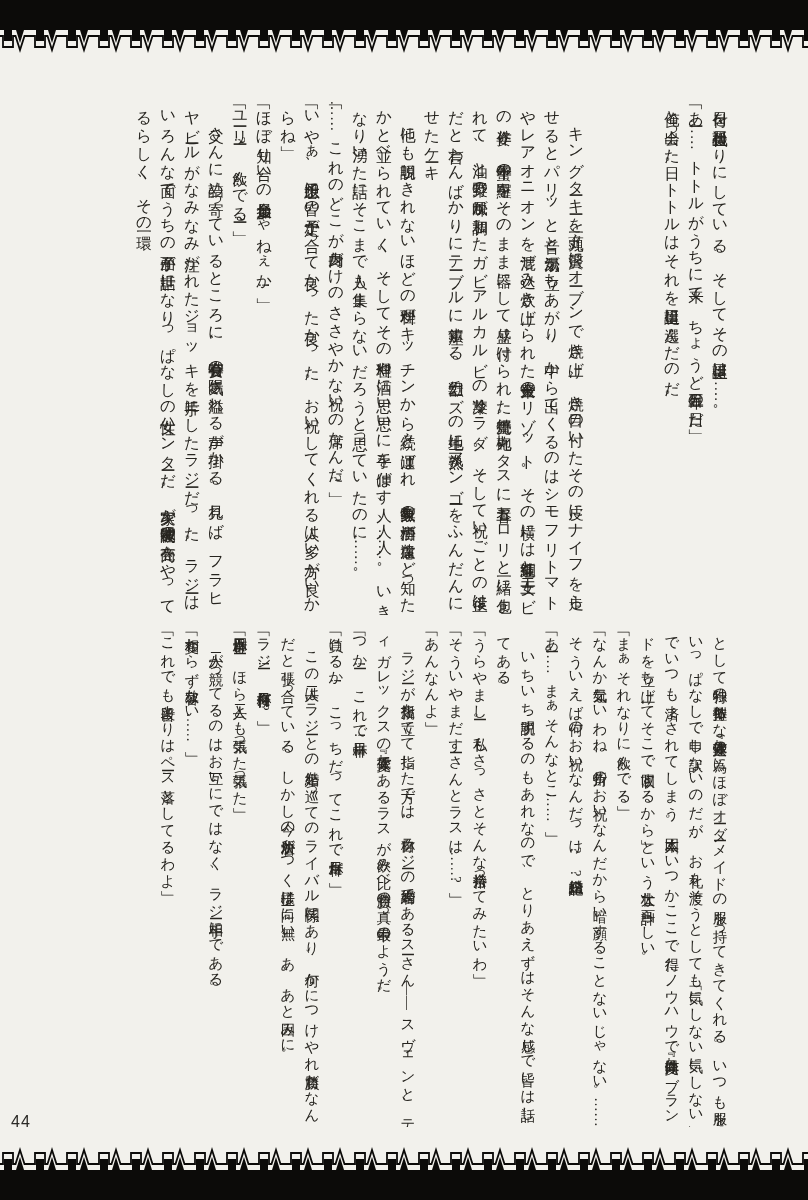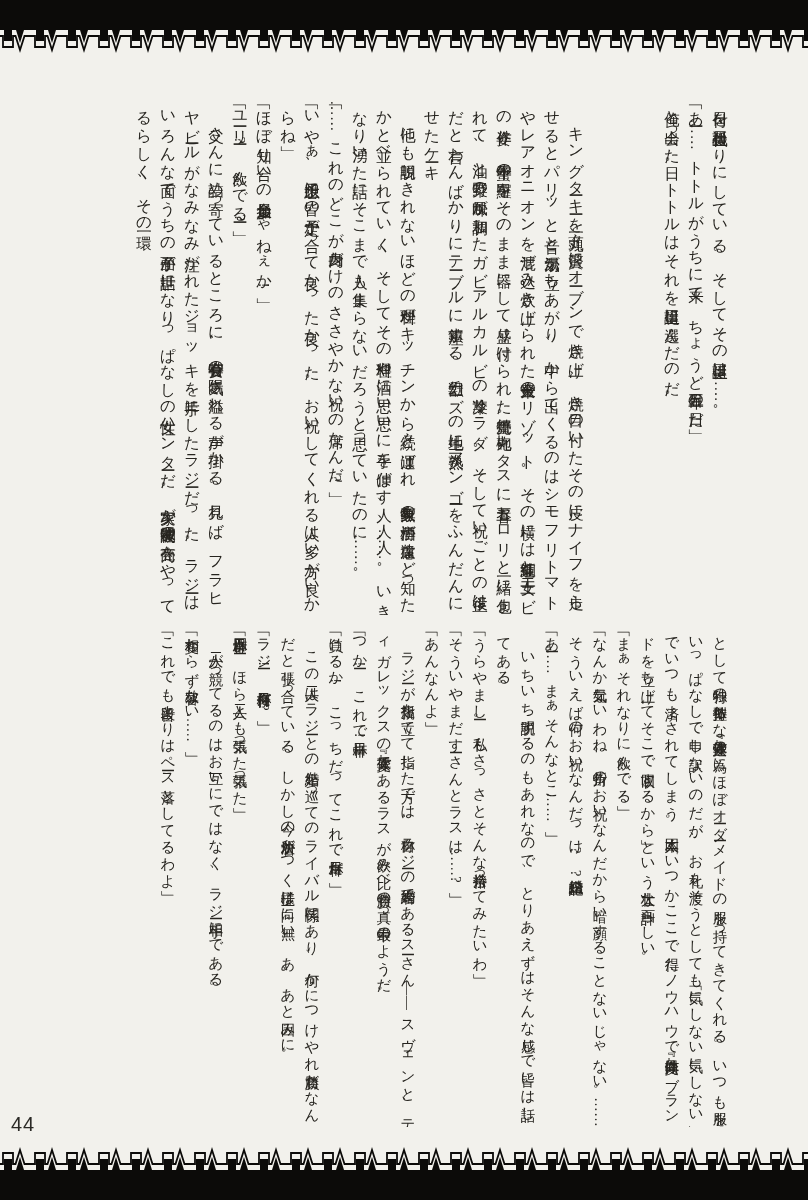--- a/index.html
+++ b/index.html
@@ -42,7 +42,7 @@
     position: absolute;
     left: 11px; top: 1113px;
     font-family: "Liberation Sans", "DejaVu Sans", sans-serif;
-    font-size: 20px;
+    font-size: 16px;
     color: #2b2a26;
     letter-spacing: 1px;
   }

